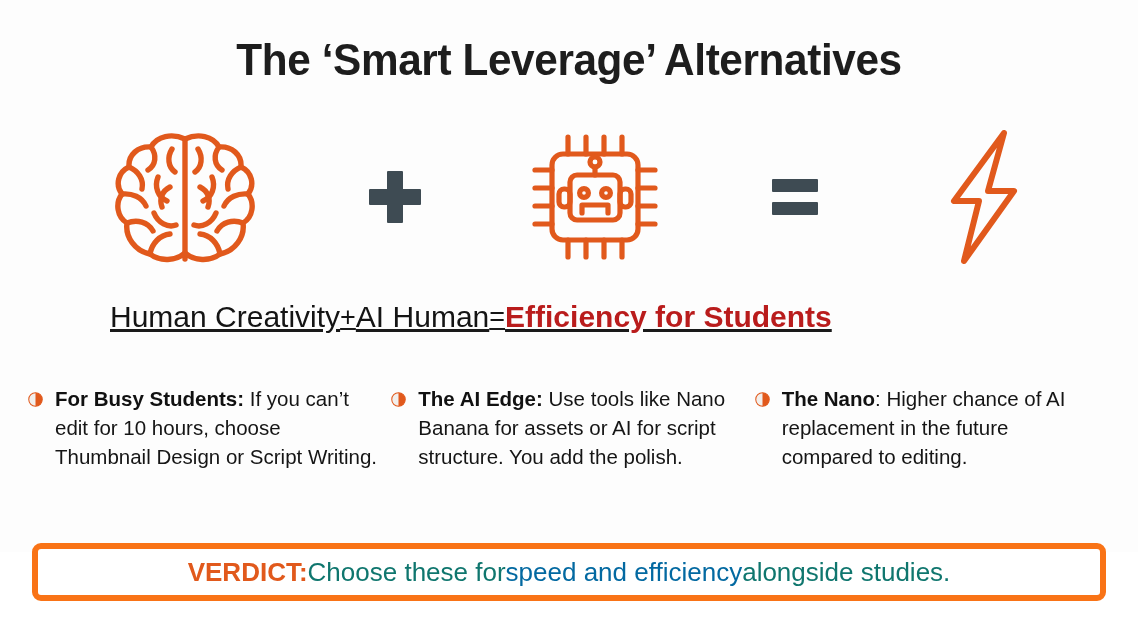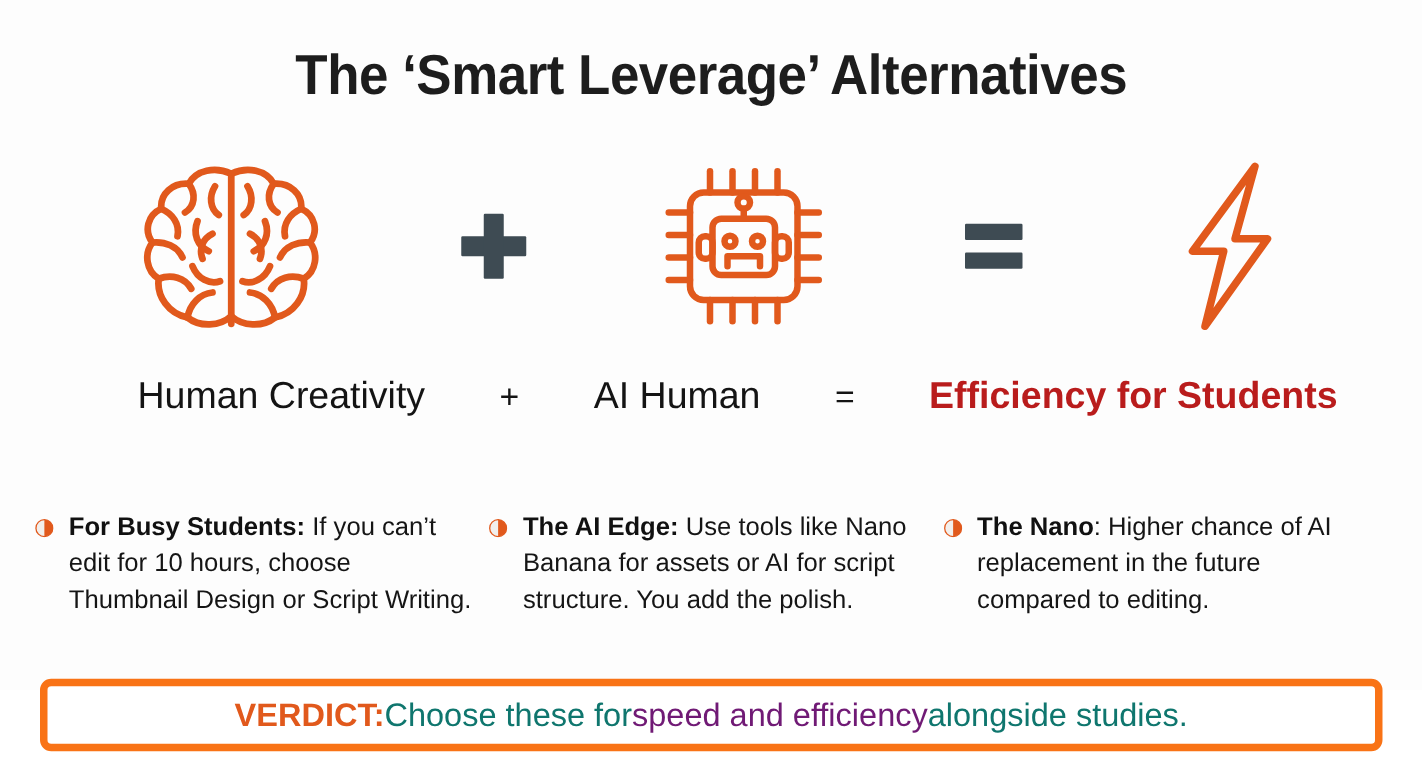--- a/index.html
+++ b/index.html
@@ -106,8 +106,8 @@
     height: 46px;
     display: flex;
     align-items: center;
-    justify-content: space-between;
     font-size: 30px;
+    text-decoration: underline;
   }
   .cap-text {
     color: #141414;

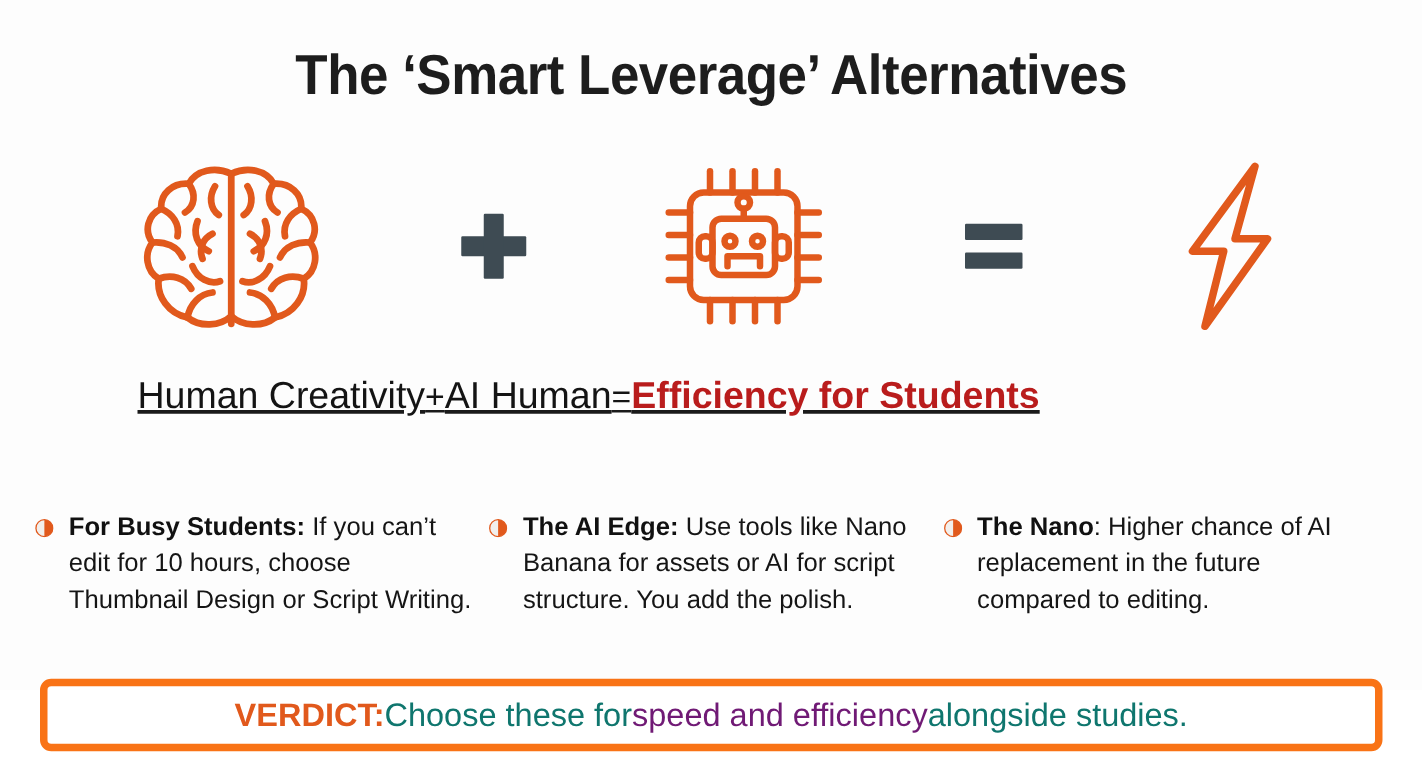--- a/index.html
+++ b/index.html
@@ -140,7 +140,6 @@
     width: 368px;
     box-sizing: border-box;
     padding-right: 14px;
-    margin-top: 23px;
   }
   .bullet-marker {
     flex: 0 0 auto;

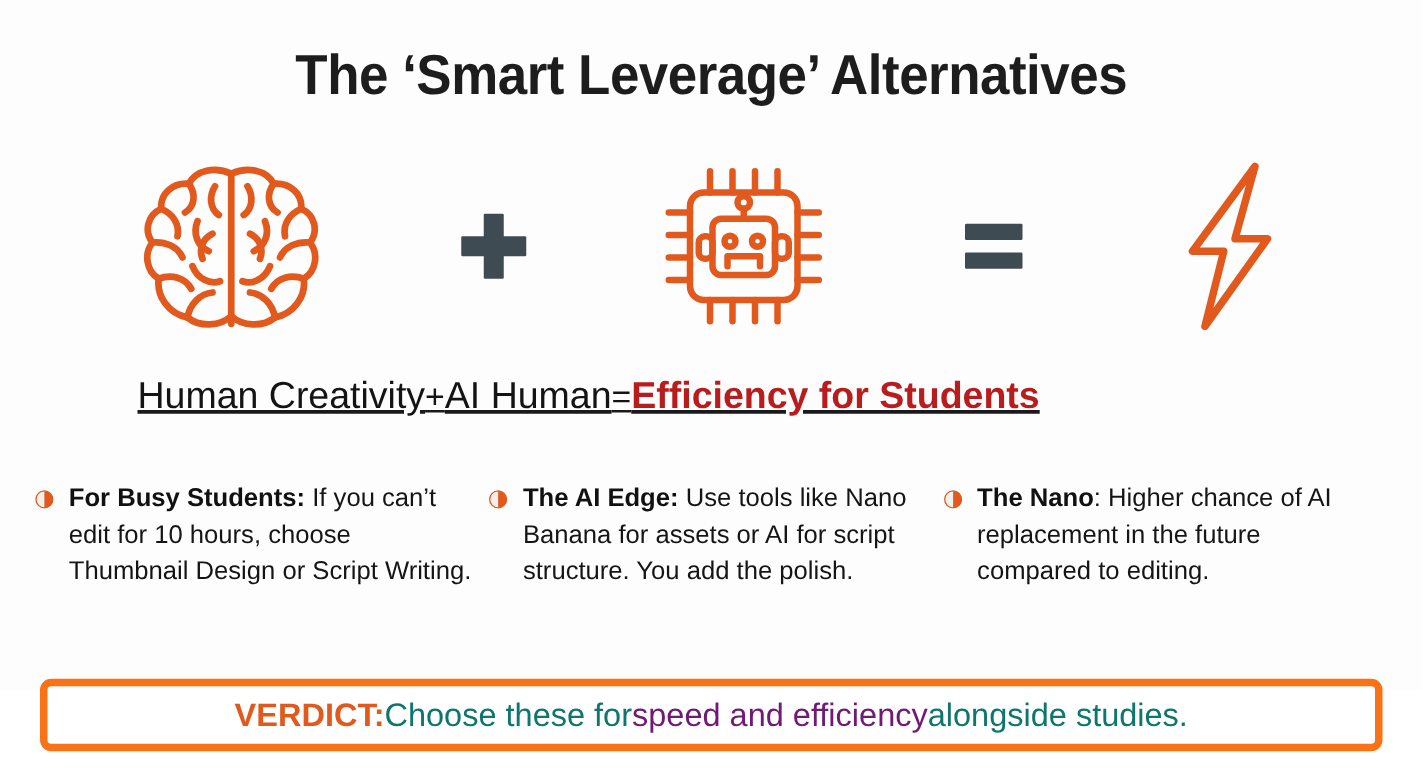--- a/index.html
+++ b/index.html
@@ -179,7 +179,7 @@
     font-weight: bold;
   }
   .verdict-mid { color: #0f766e; }
-  .verdict-accent { color: #701a75; }
+  .verdict-accent { color: #0369a1; }
 </style>
 </head>
 <body>

